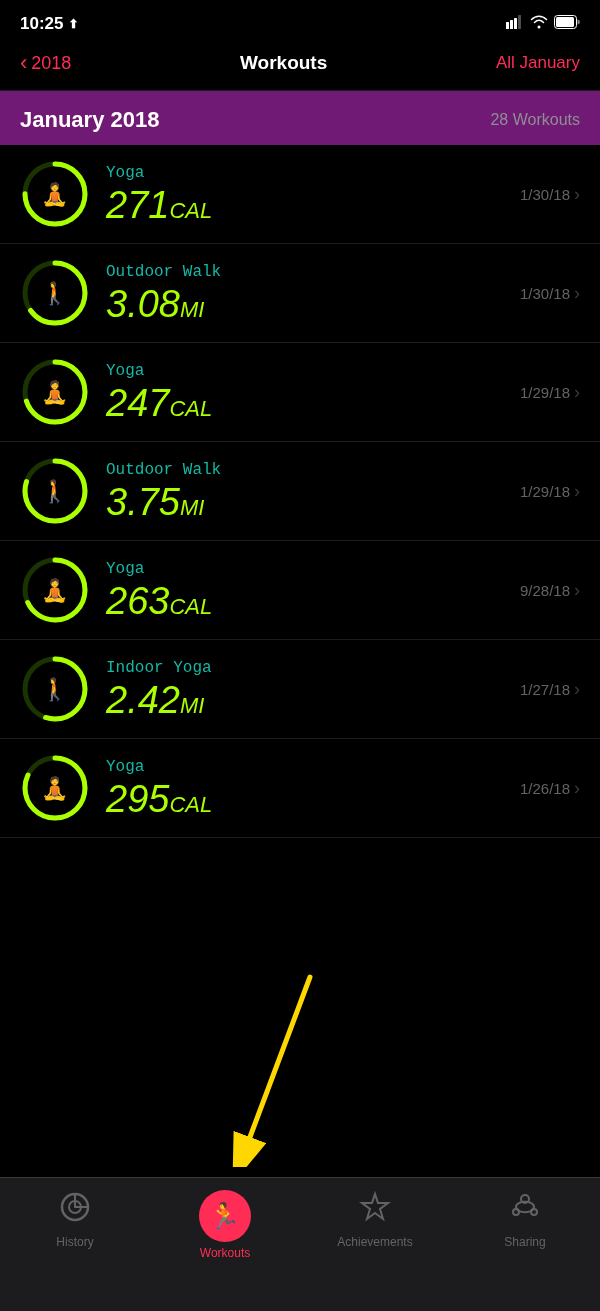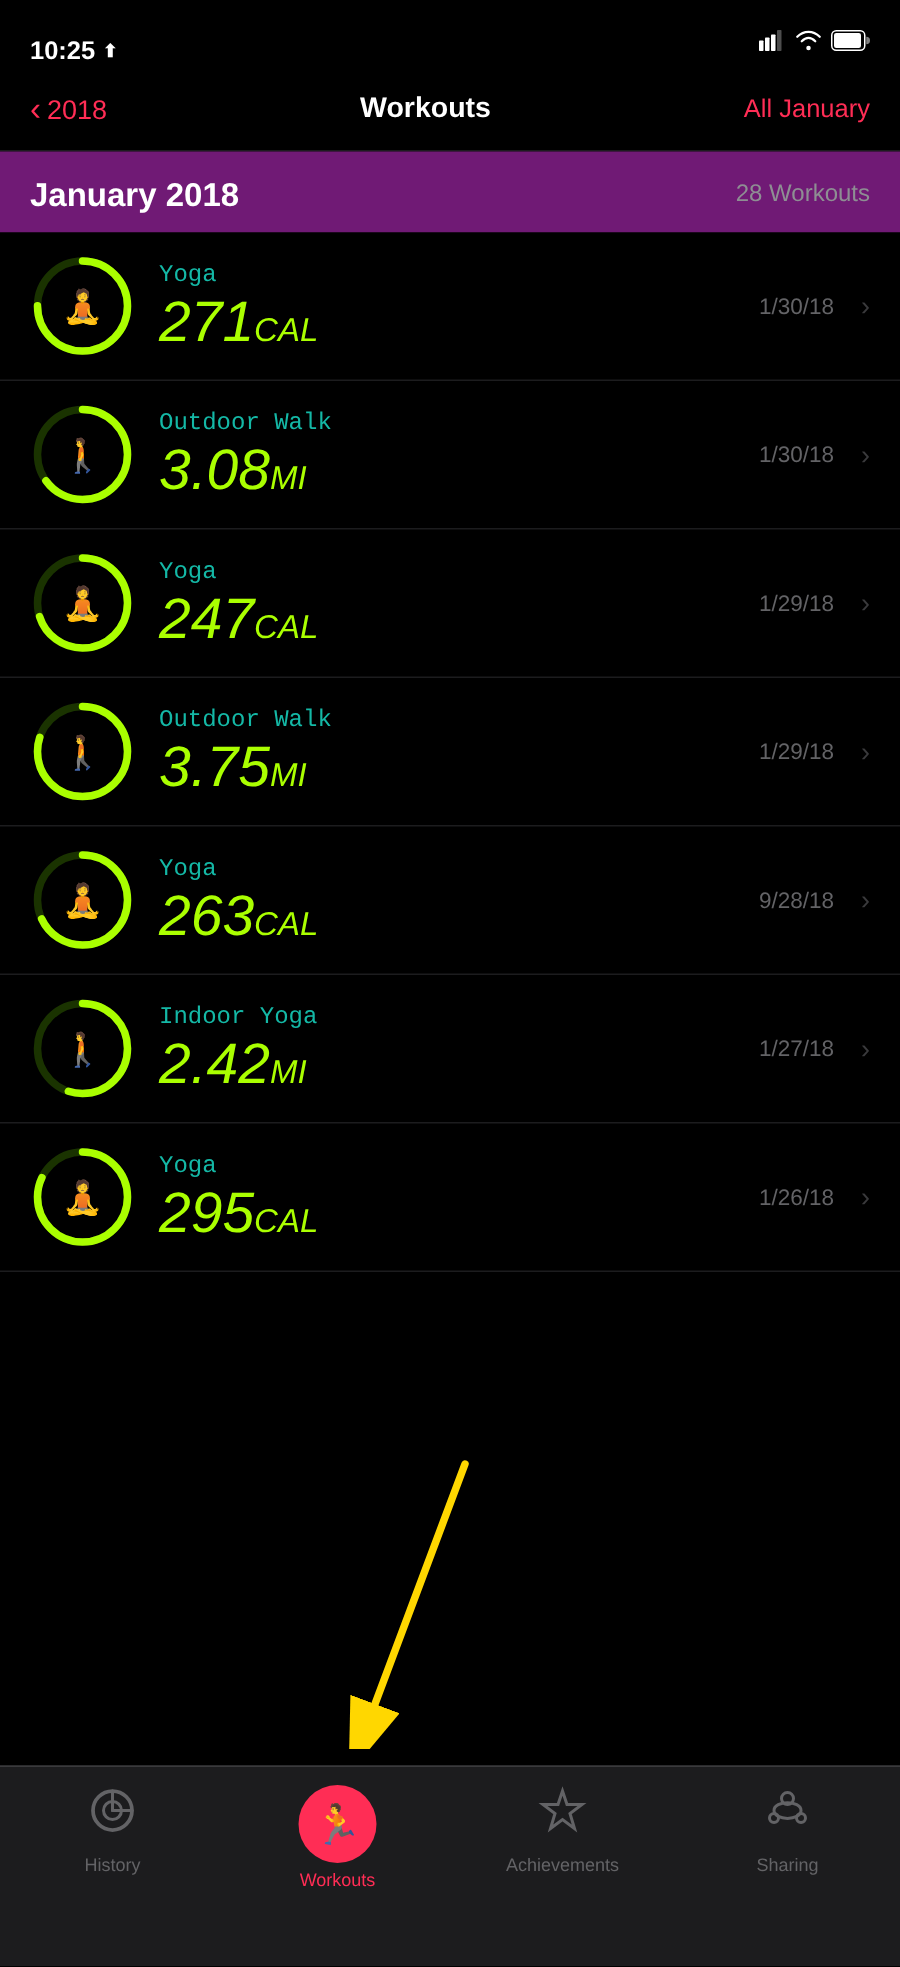--- a/index.html
+++ b/index.html
@@ -28,7 +28,6 @@
       display: flex;
       align-items: center;
       gap: 5px;
-      margin-top: 10px;
     }
     .status-icons {
       display: flex;

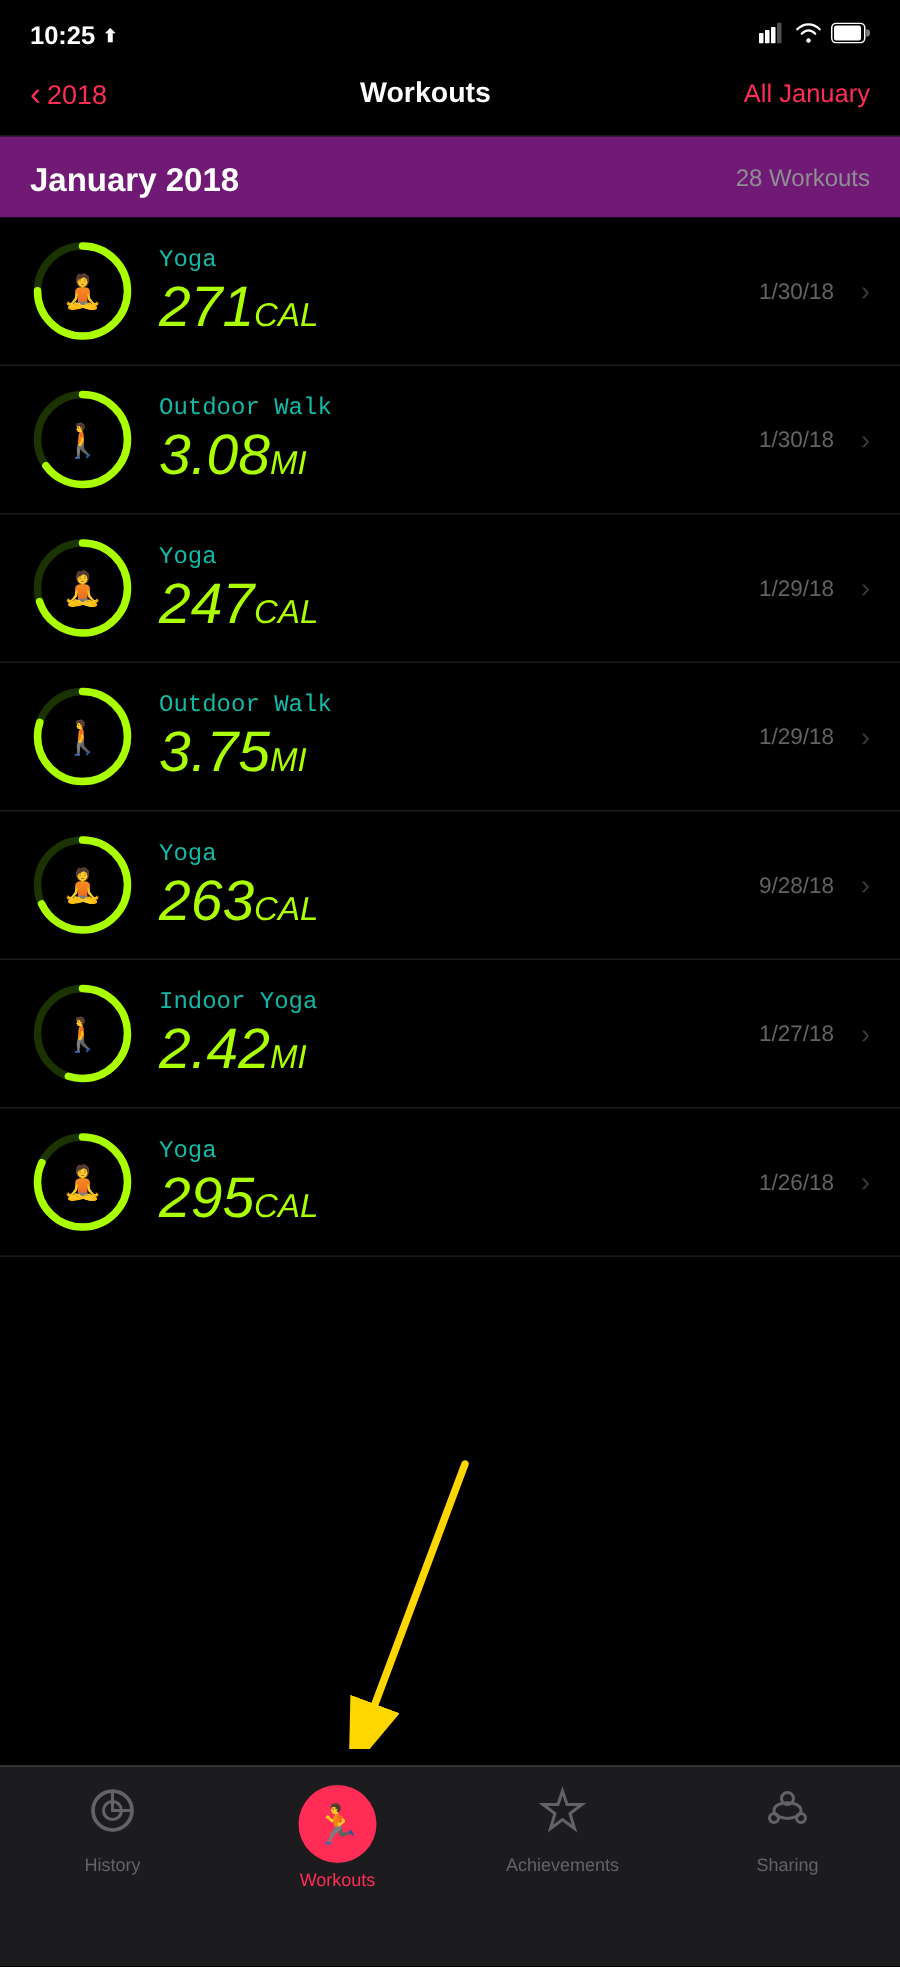--- a/index.html
+++ b/index.html
@@ -135,7 +135,7 @@
     .workout-meta {
       display: flex;
       align-items: center;
-      gap: 18px;
+      gap: 4px;
       color: #636366;
       font-size: 15px;
       justify-content: center;

